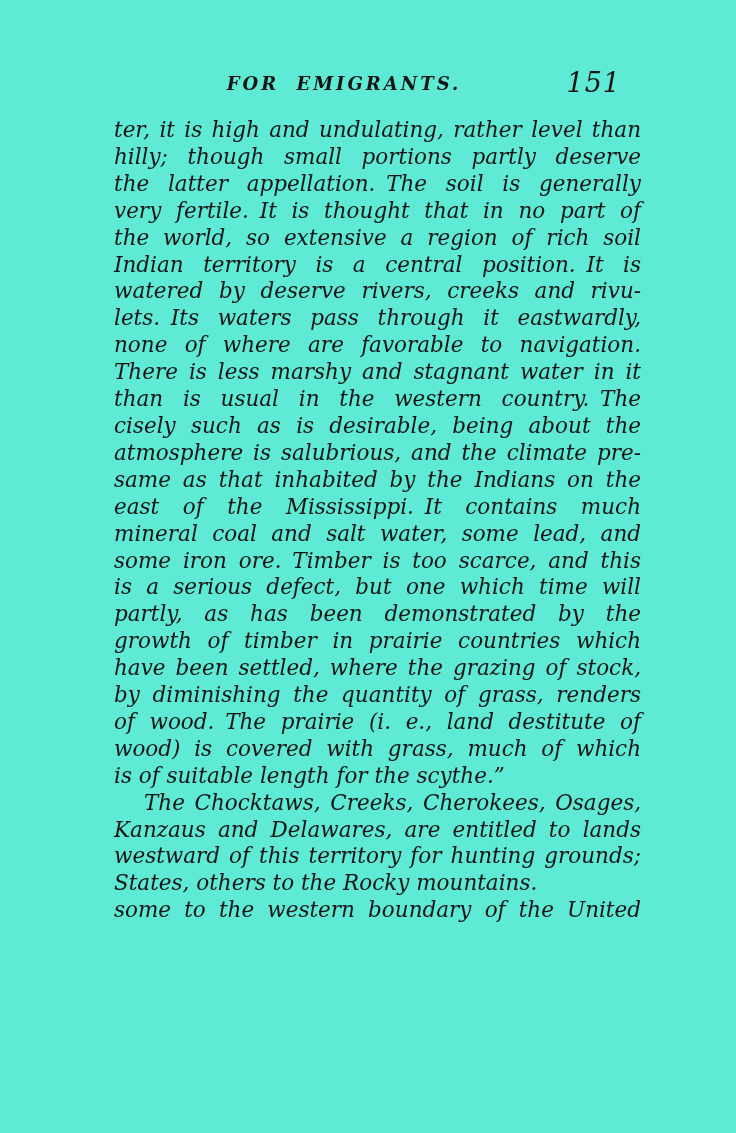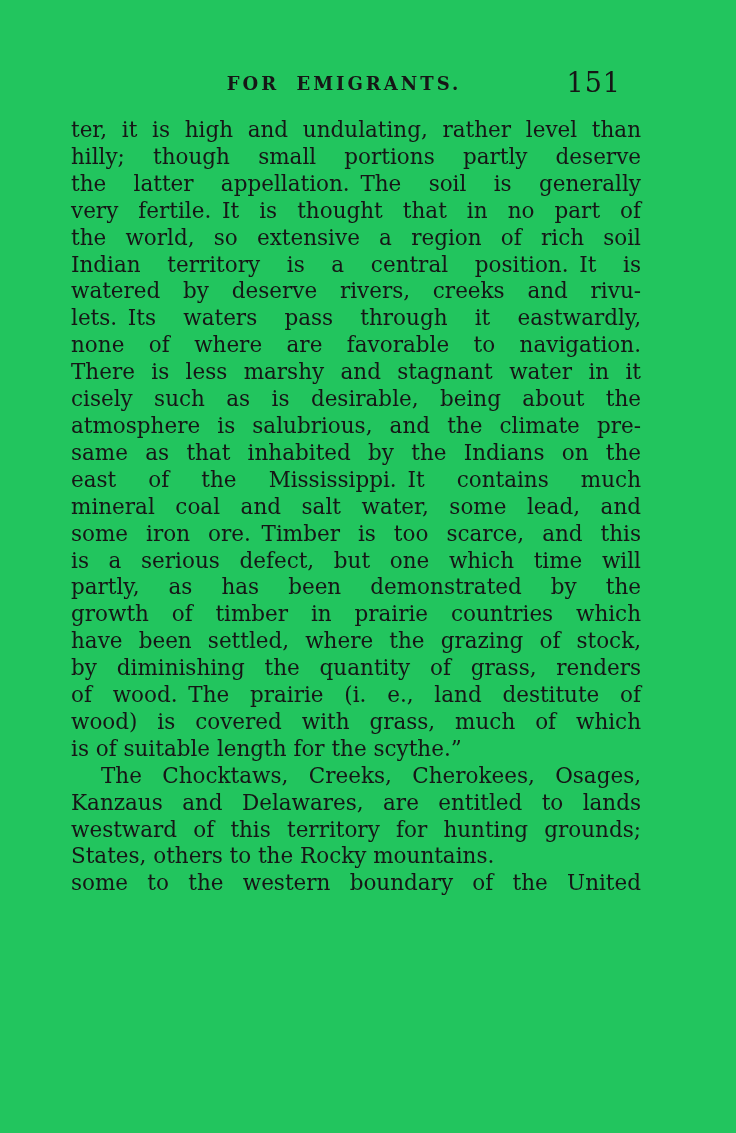--- a/index.html
+++ b/index.html
@@ -11,10 +11,11 @@
     position: relative;
     width: 736px;
     height: 1133px;
-    background: #22c55e;
+    background: #5eead4;
     color: #161616;
     font-family: "DejaVu Serif", "Liberation Serif", serif;
     overflow: hidden;
+    font-style: italic;
   }
   .running-header {
     position: absolute;

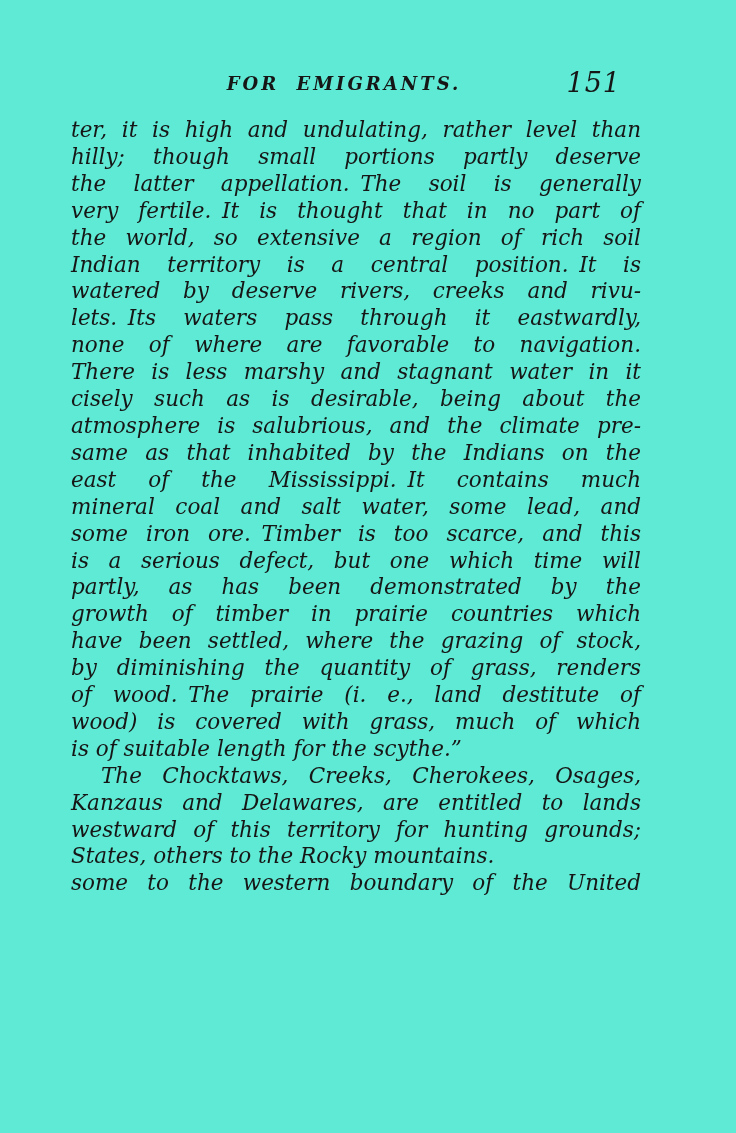--- a/index.html
+++ b/index.html
@@ -59,6 +59,7 @@
     text-align: justify;
     text-align-last: justify;
     white-space: normal;
+    margin-left: 43px;
   }
   .text-line.last-line {
     text-align-last: left;

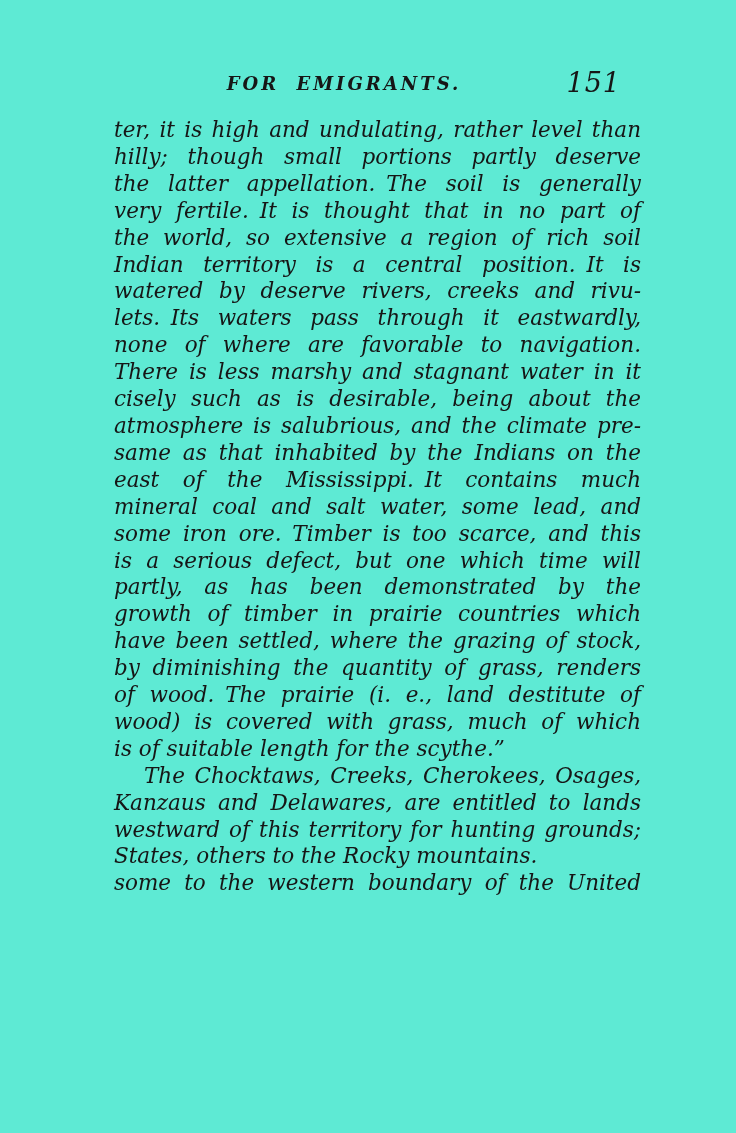--- a/index.html
+++ b/index.html
@@ -88,6 +88,7 @@
         <div class="text-line">lets. Its waters pass through it eastwardly,</div>
         <div class="text-line">none of where are favorable to navigation.</div>
         <div class="text-line">There is less marshy and stagnant water in it</div>
+        <div class="text-line">than is usual in the western country. The</div>
         <div class="text-line">cisely such as is desirable, being about the</div>
         <div class="text-line">atmosphere is salubrious, and the climate pre-</div>
         <div class="text-line">same as that inhabited by the Indians on the</div>

